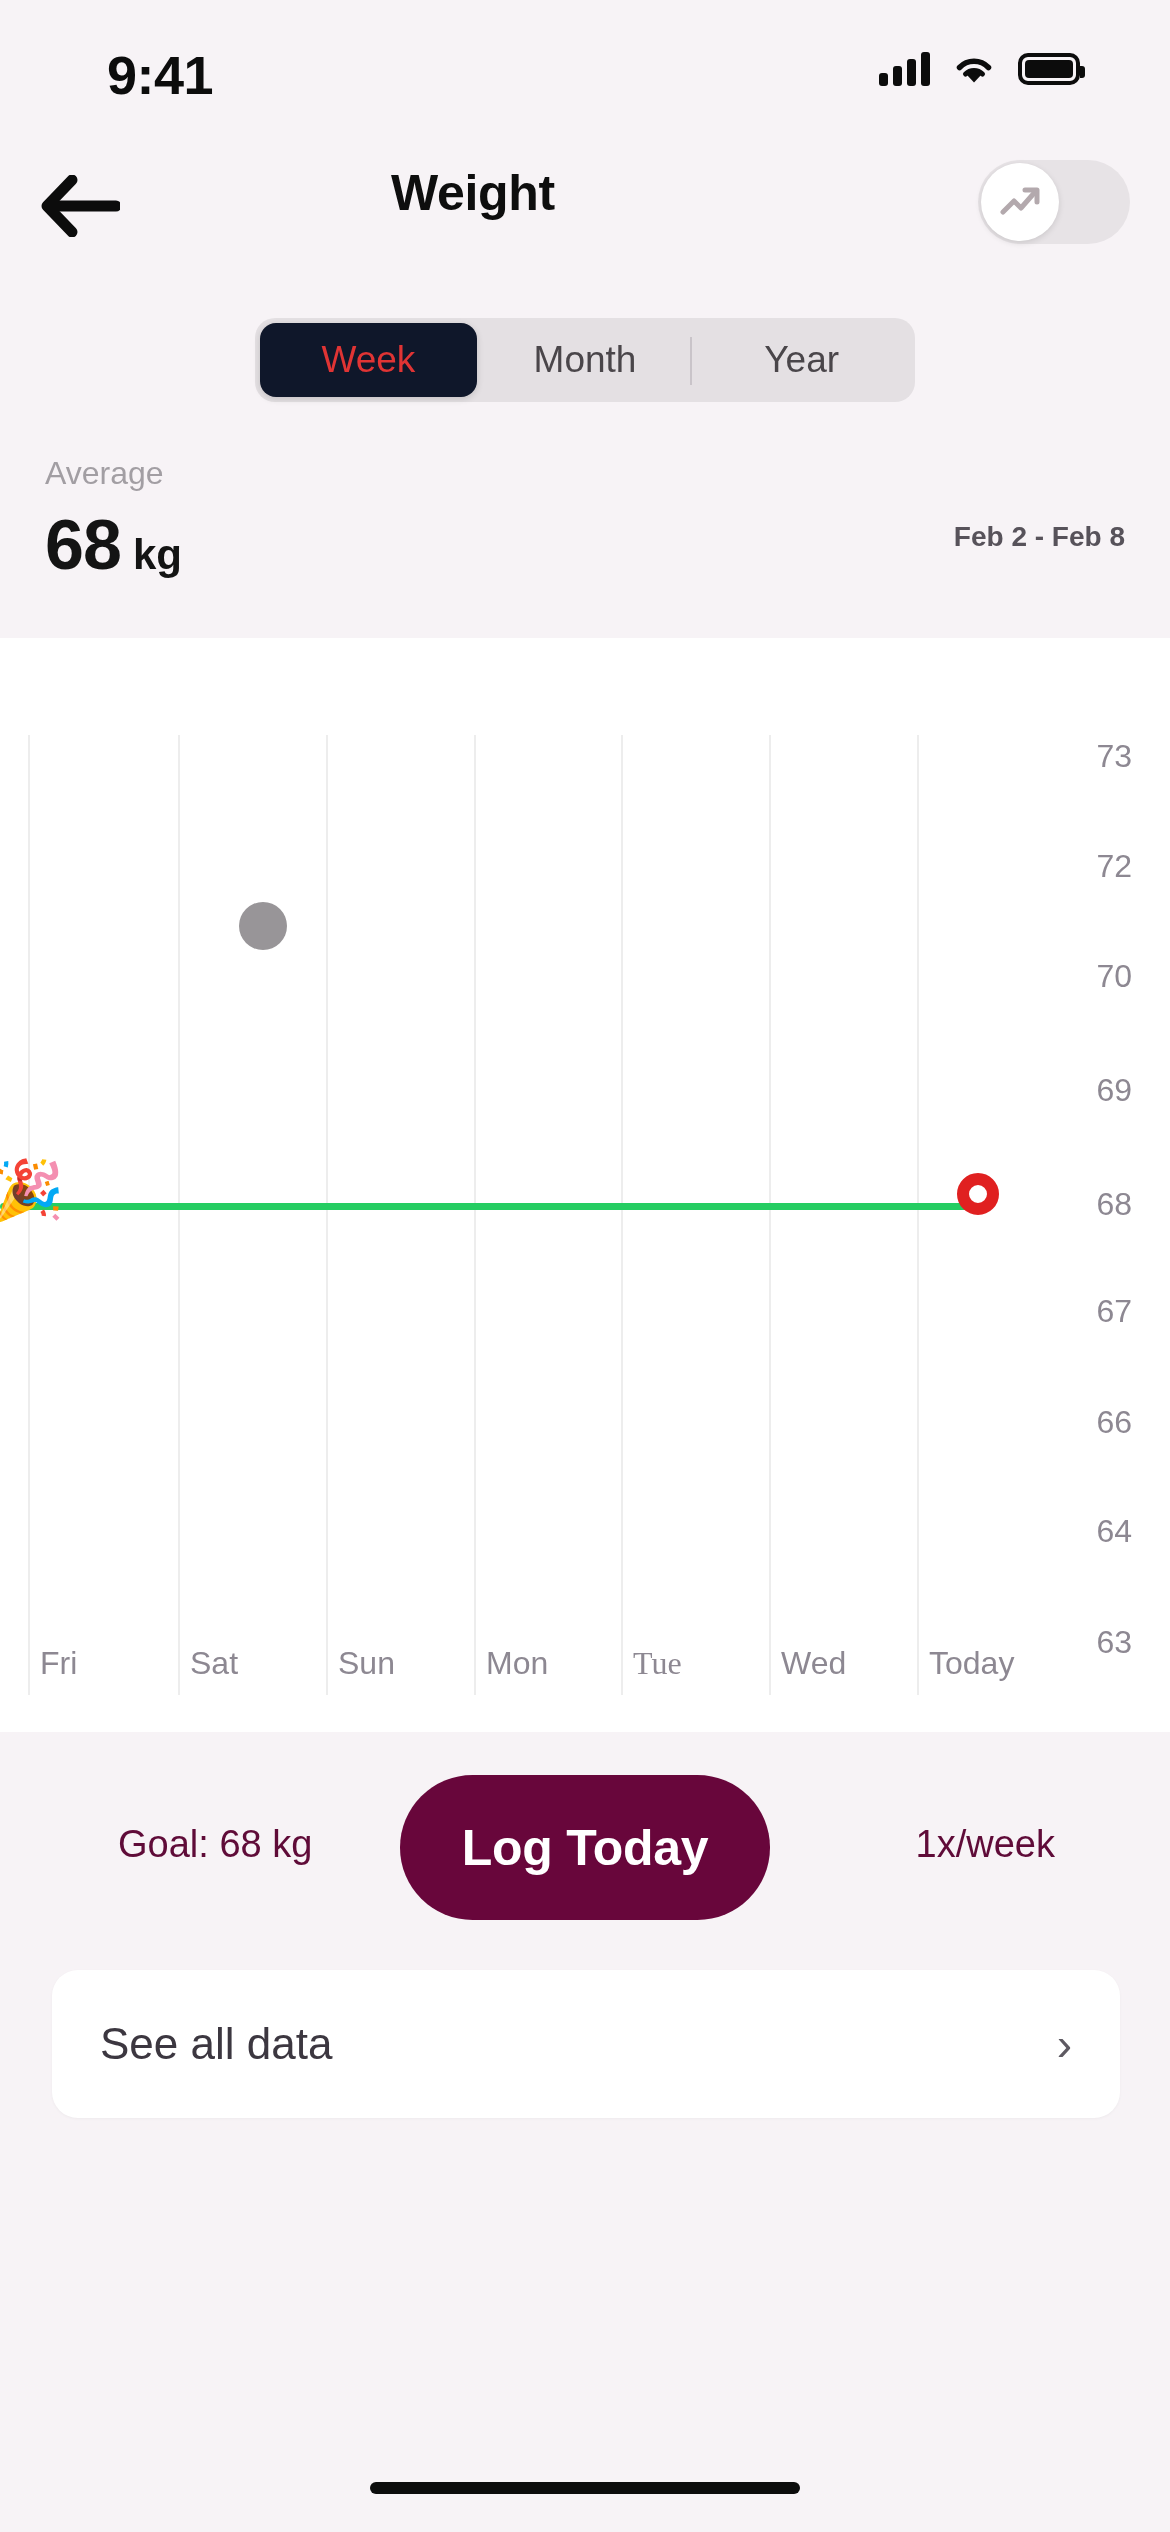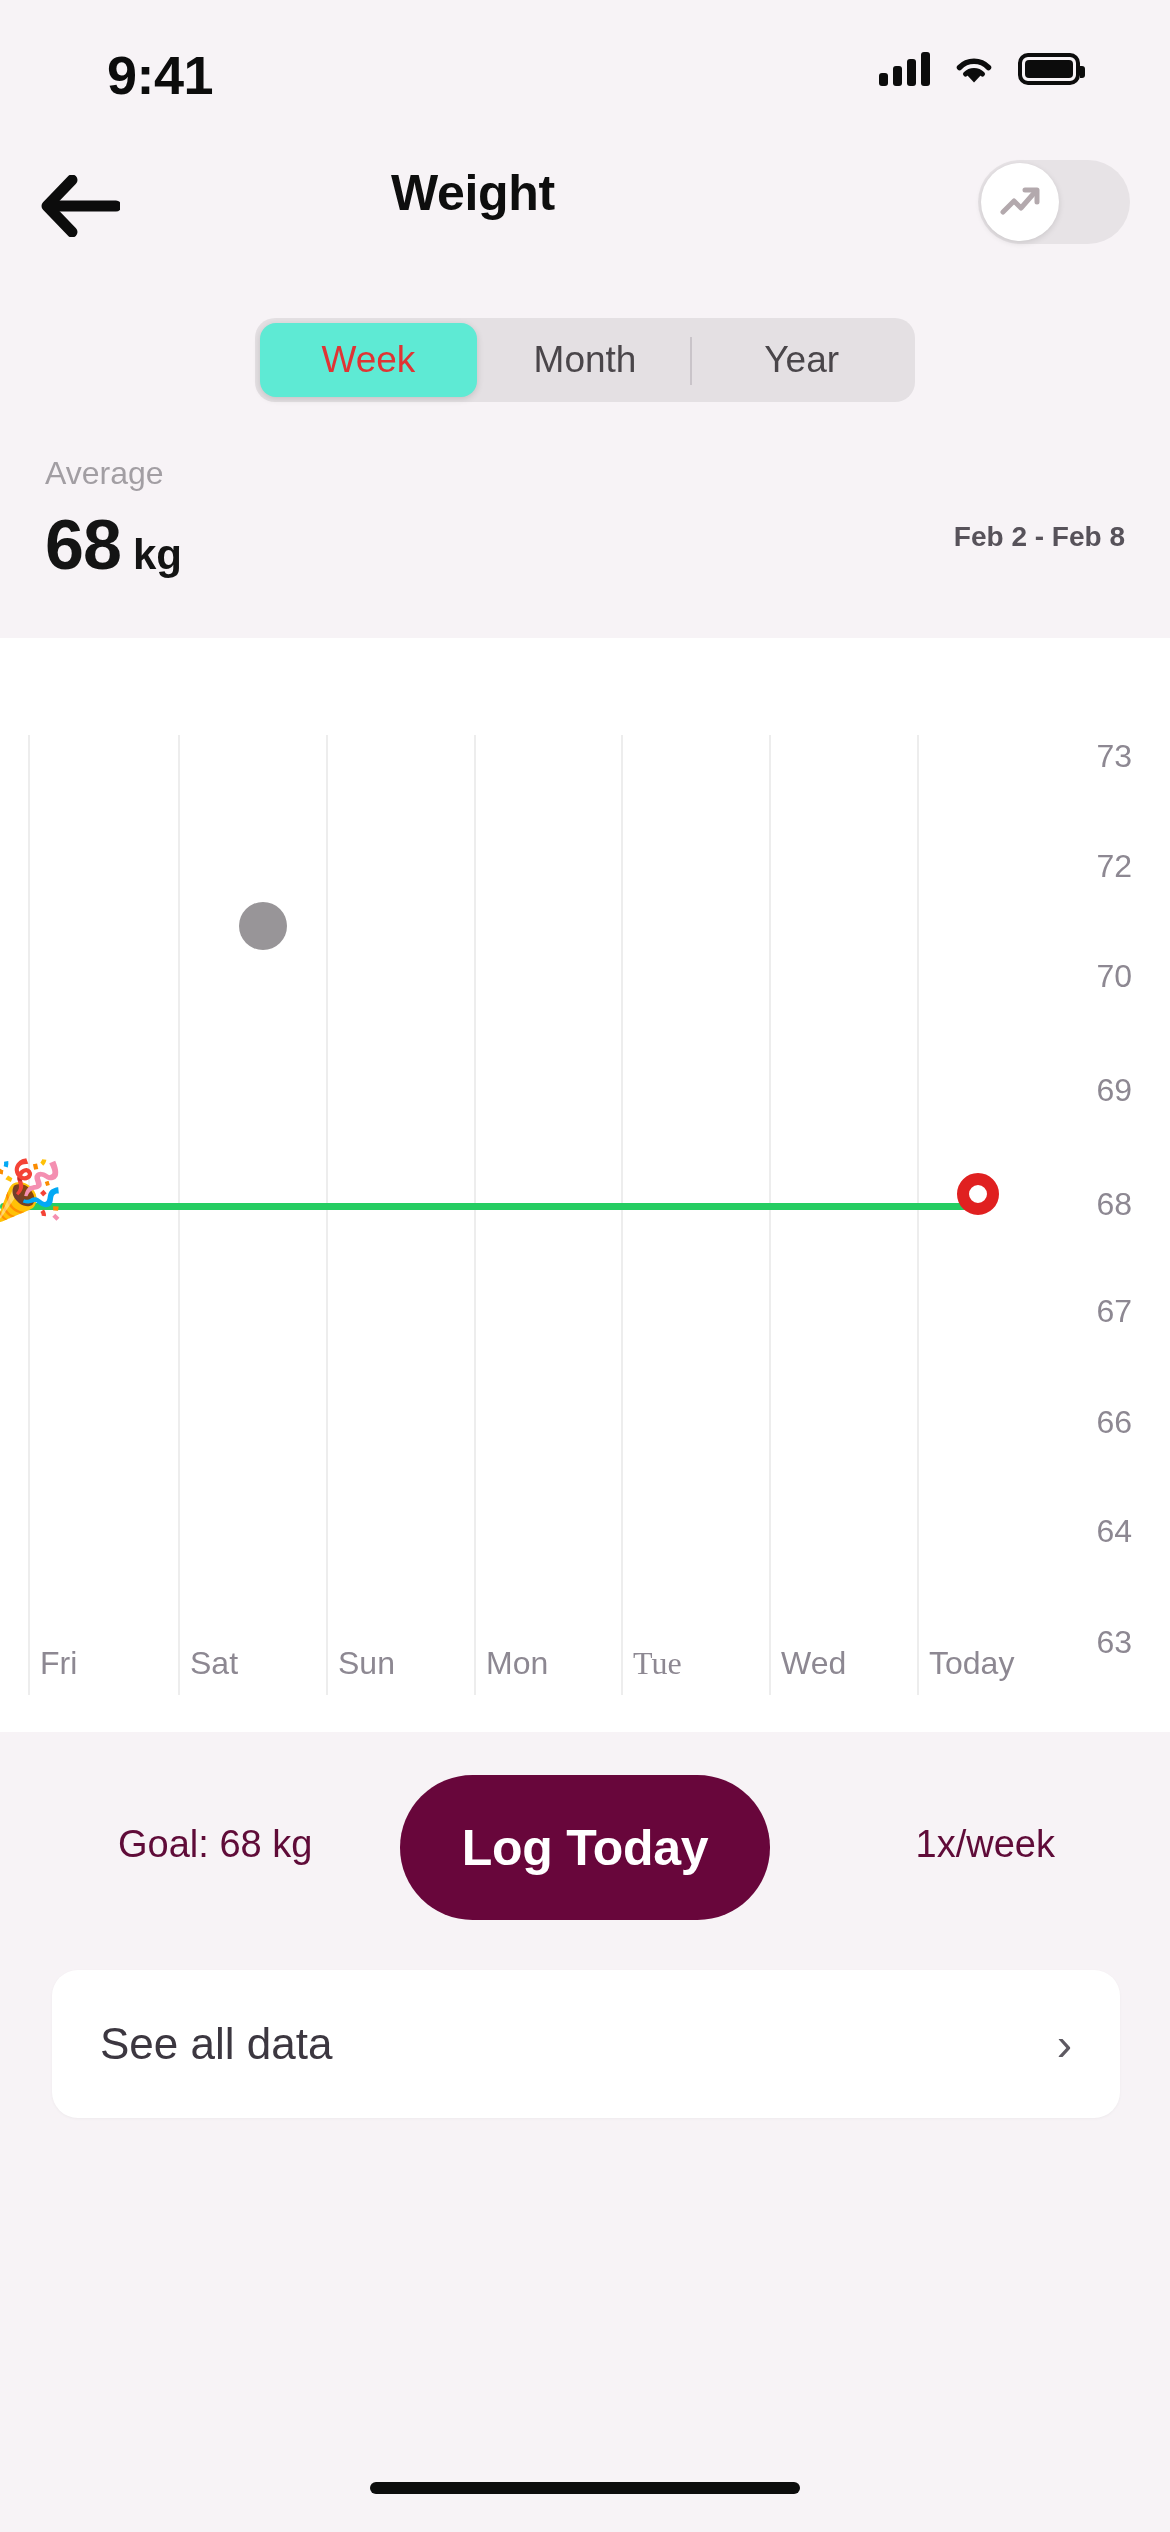--- a/index.html
+++ b/index.html
@@ -133,7 +133,7 @@
     position: relative;
   }
   .seg.active {
-    background: #5eead4;
+    background: #0f172a;
     color: #e03434;
     box-shadow: 0 2px 7px rgba(0,0,0,.14);
   }

